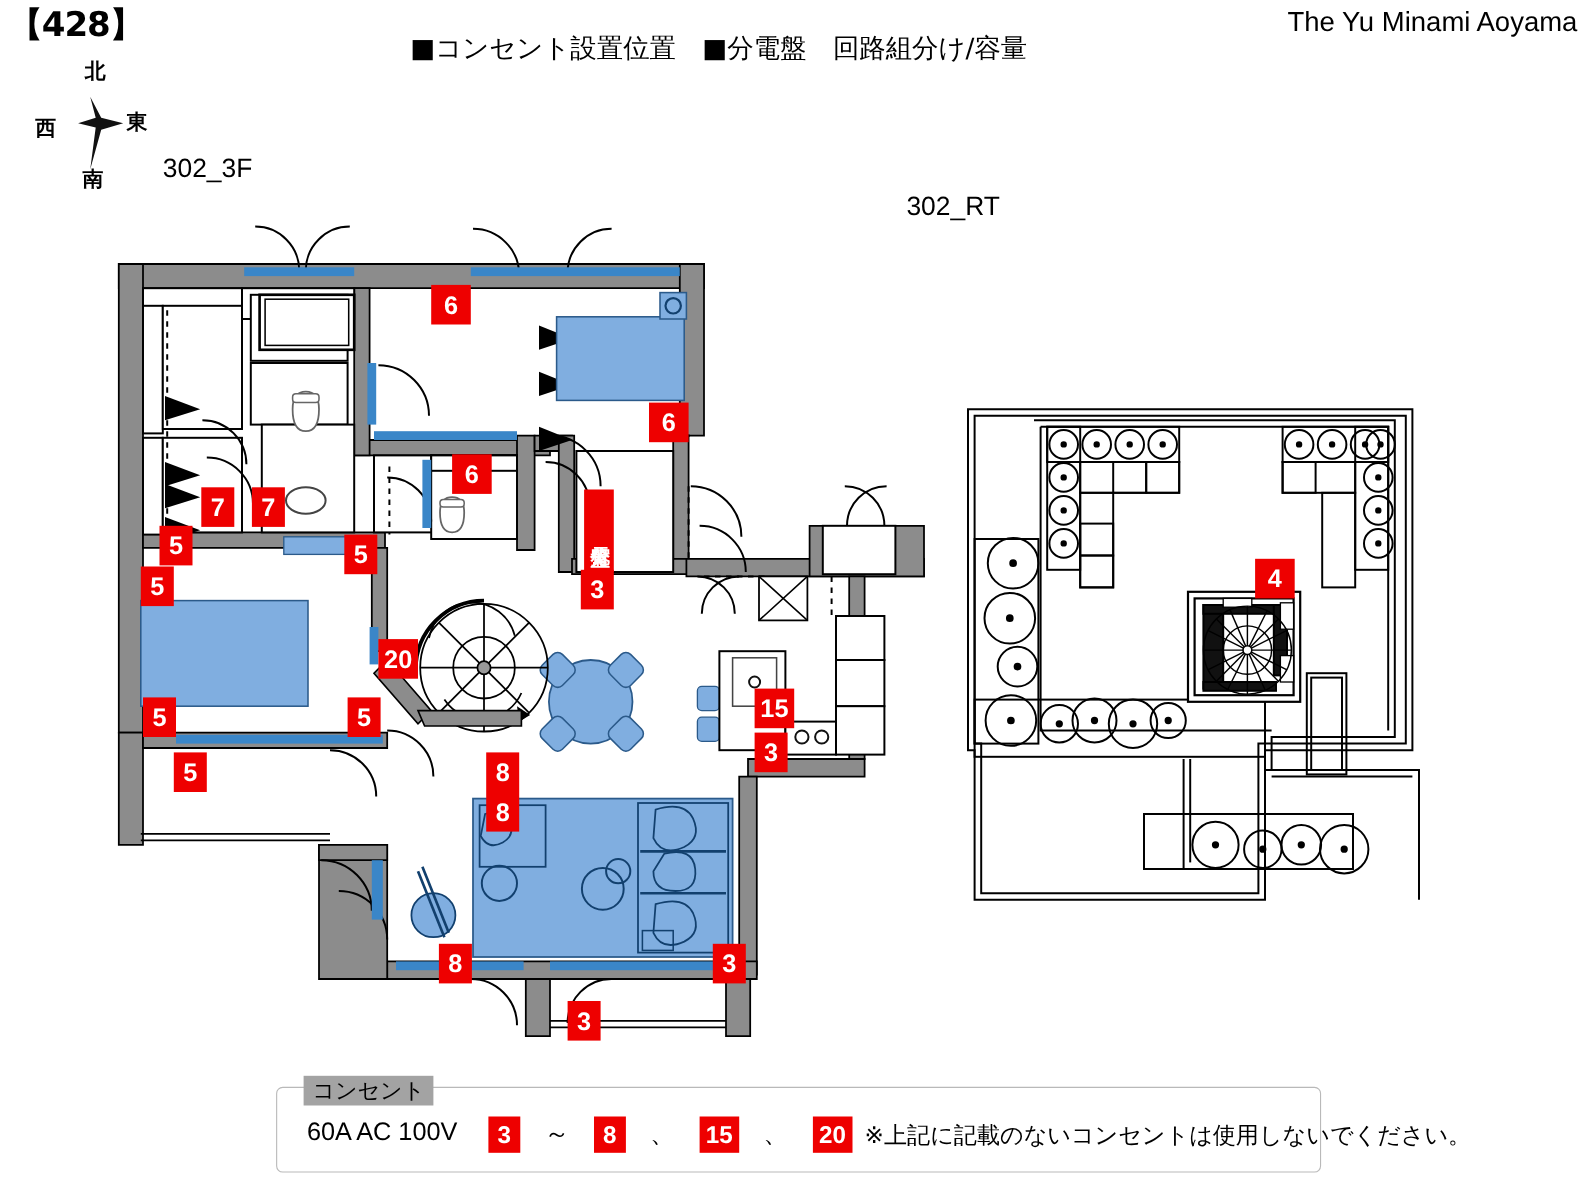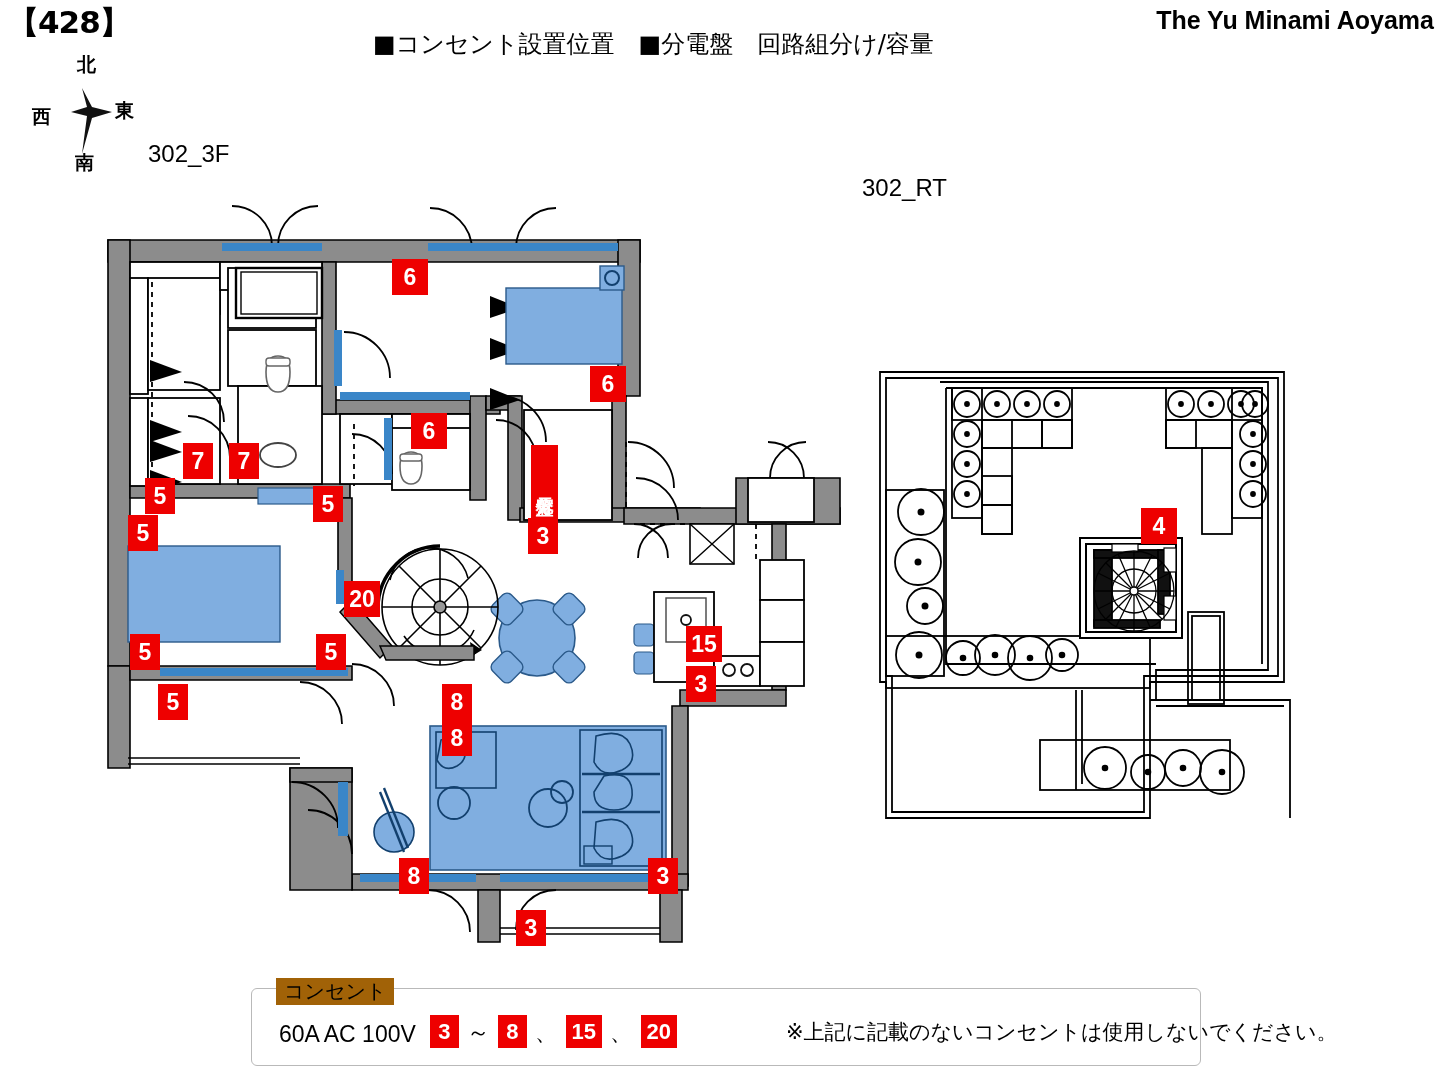--- a/index.html
+++ b/index.html
@@ -29,7 +29,7 @@
   }
   #building-name {
     position: absolute; right: 8px; top: 6px;
-    font-size: 25px; font-weight: 700;
+    font-size: 25px; font-weight: 400;
     font-family: "Liberation Sans", sans-serif;
     white-space: nowrap;
   }

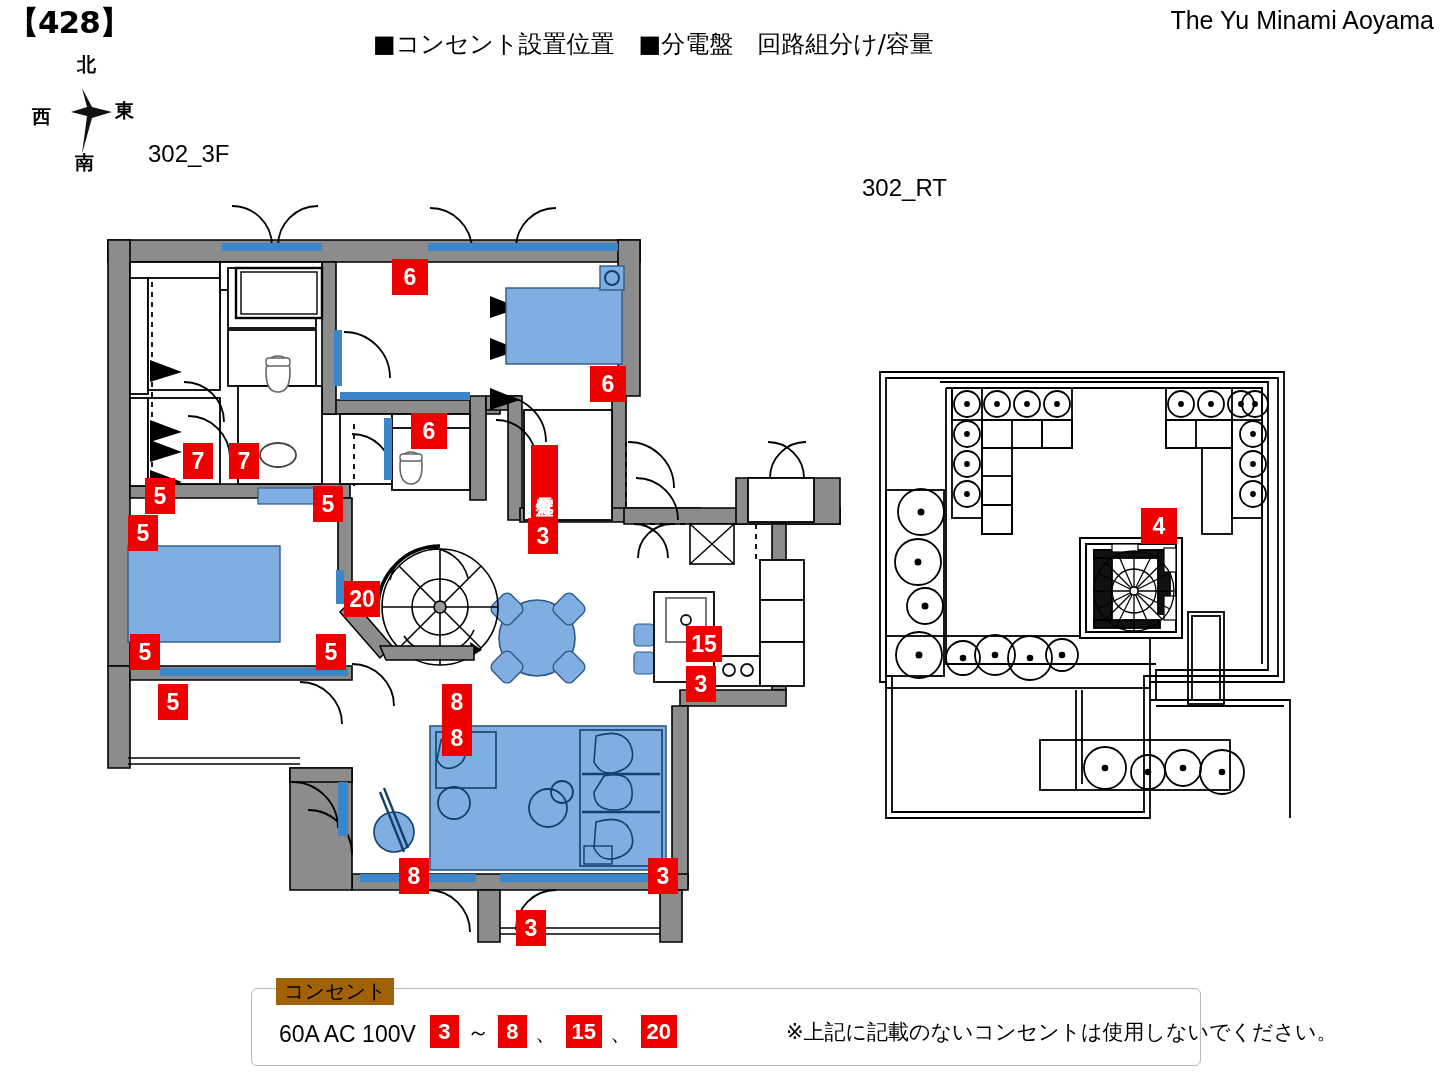--- a/index.html
+++ b/index.html
@@ -51,7 +51,7 @@
     font-family: "Liberation Sans", sans-serif; white-space: nowrap;
   }
   #label-3f { left: 148px; top: 140px; text-align: center; }
-  #label-rt { left: 862px; top: 174px; }
+  #label-rt { left: 824px; top: 174px; }
 
   
   #plan-canvas {

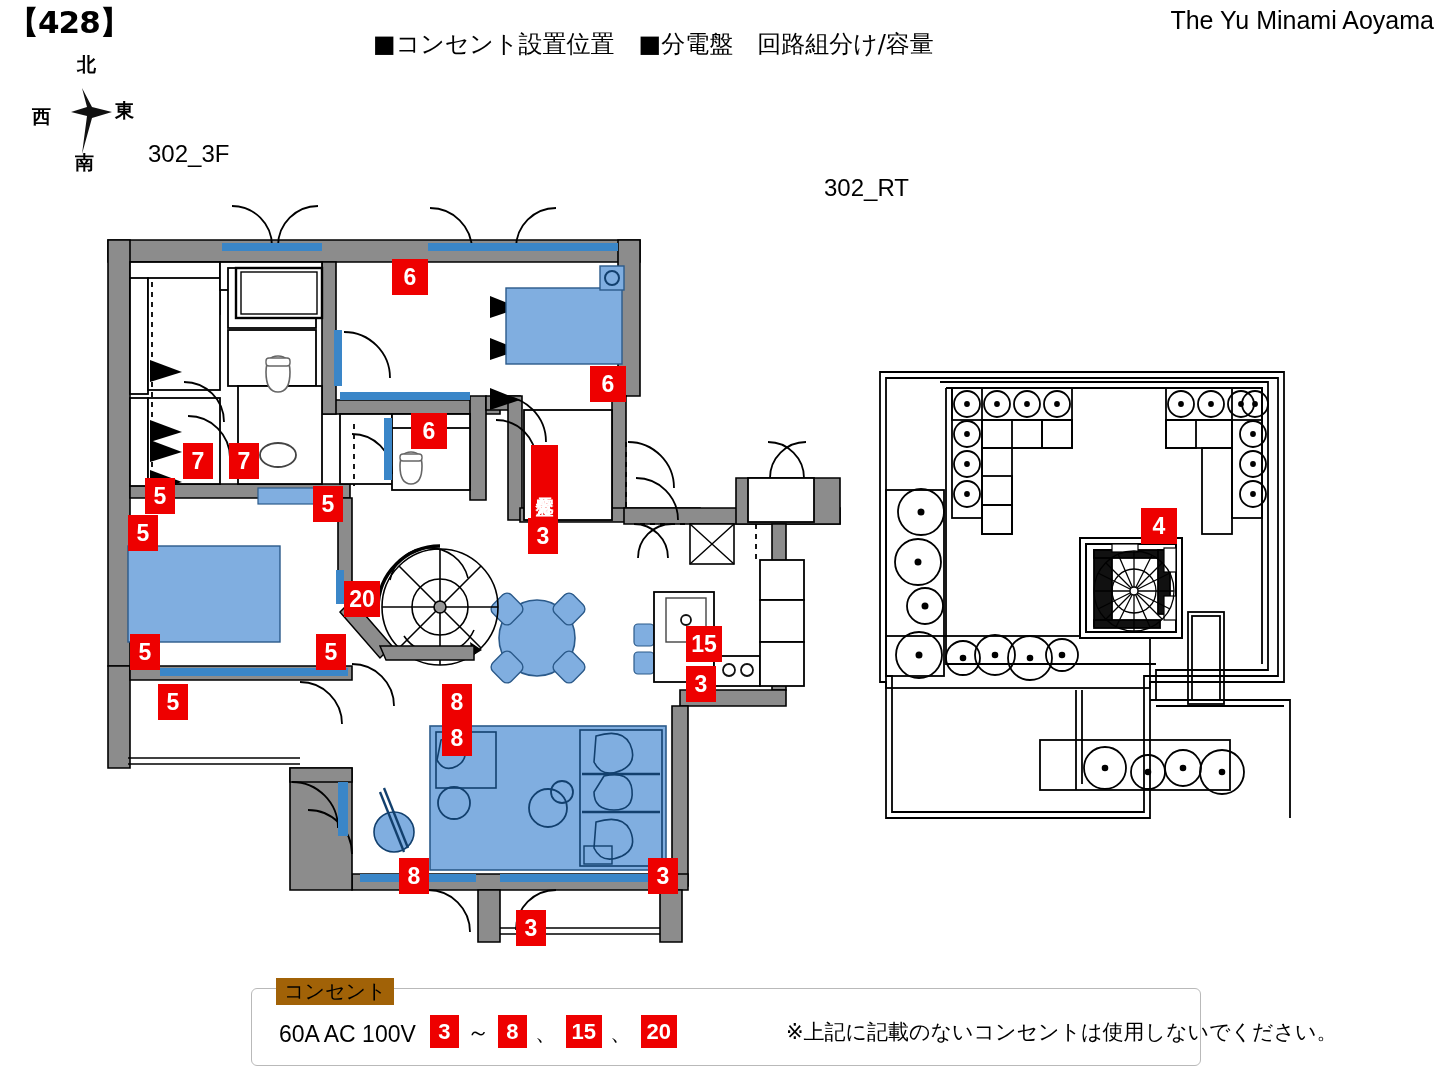--- a/index.html
+++ b/index.html
@@ -90,7 +90,7 @@
   }
   #legend-title {
     position: absolute; left: 276px; top: 978px;
-    background:#a16207; padding: 0 8px;
+    background:#a3a3a3; padding: 0 8px;
     font-size: 20px; font-family: "DejaVu Sans", sans-serif;
     z-index: 3;
   }

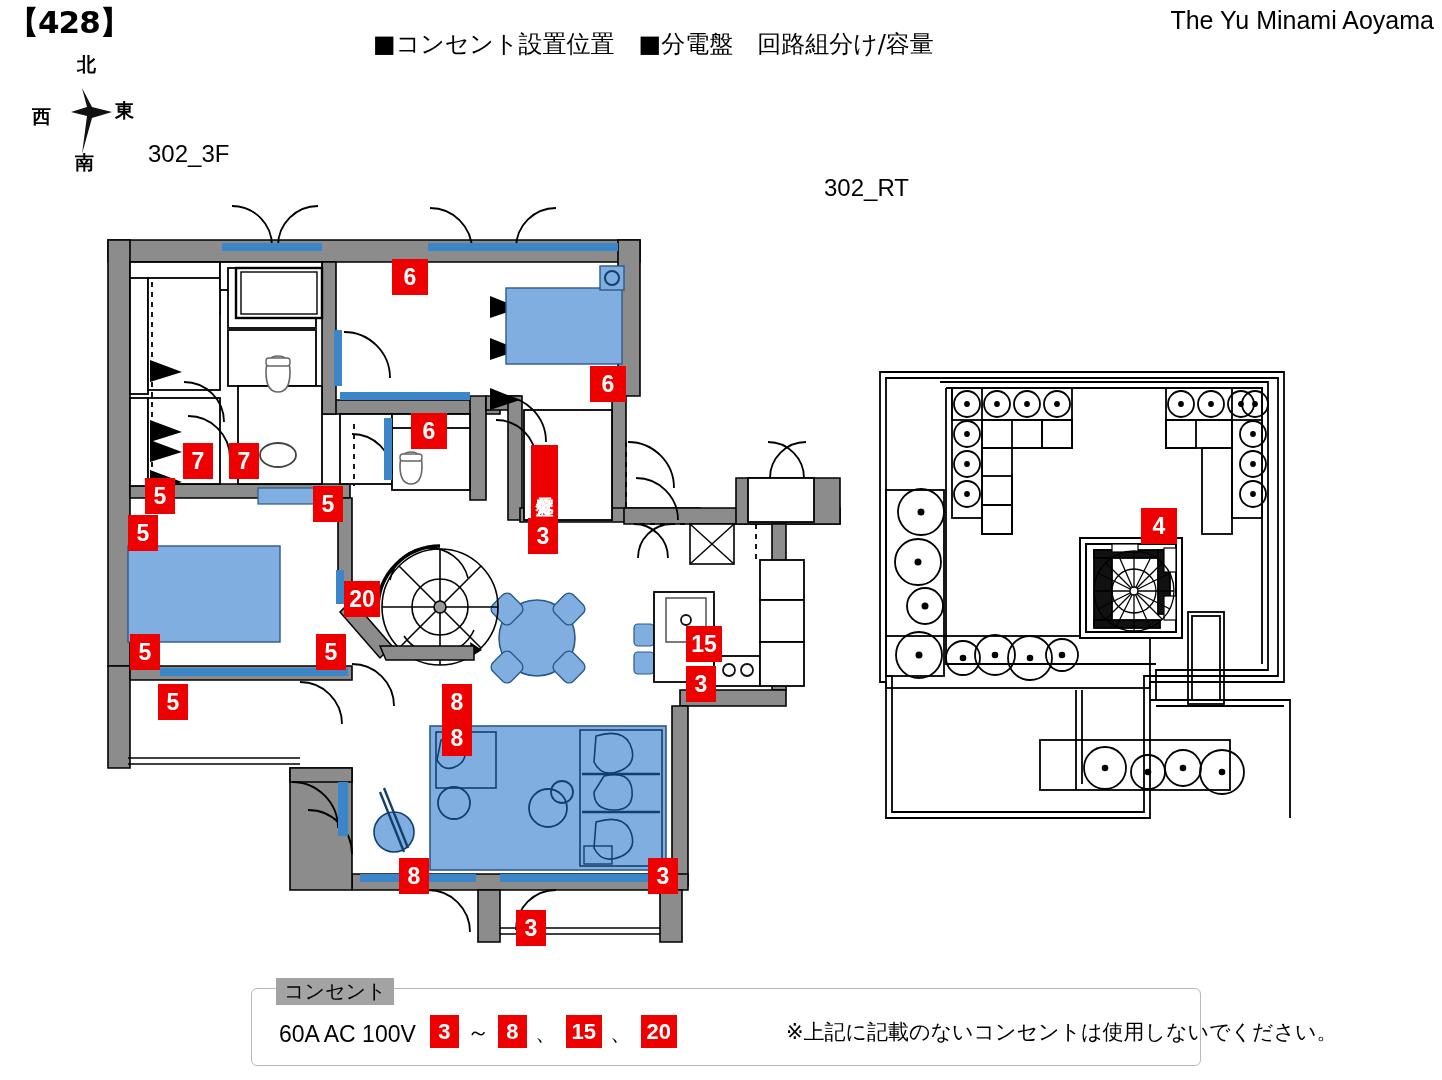--- a/index.html
+++ b/index.html
@@ -96,7 +96,7 @@
   }
   #legend-row {
     position: absolute; left: 279px; top: 1015px;
-    display: flex; align-items: flex-end; gap: 0px;
+    display: flex; align-items: flex-start; gap: 14px;
     font-size: 23px; font-family: "DejaVu Sans", sans-serif;
     white-space: nowrap;
   }

